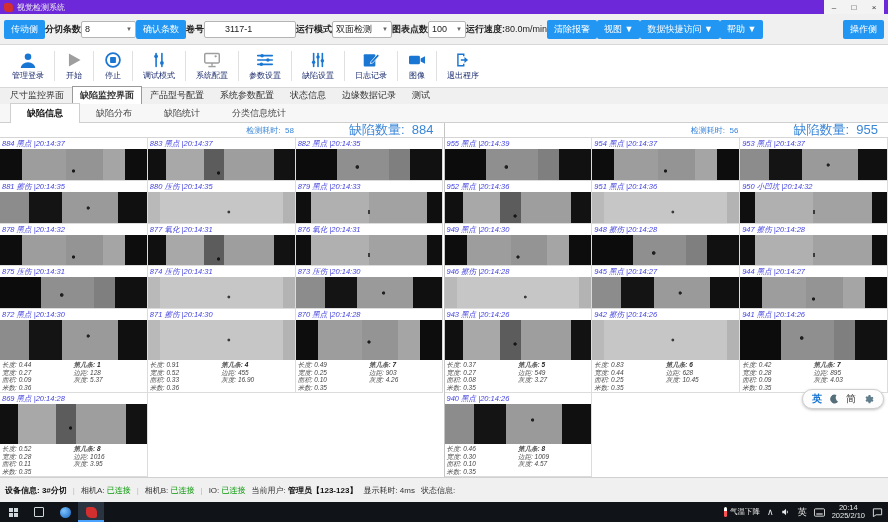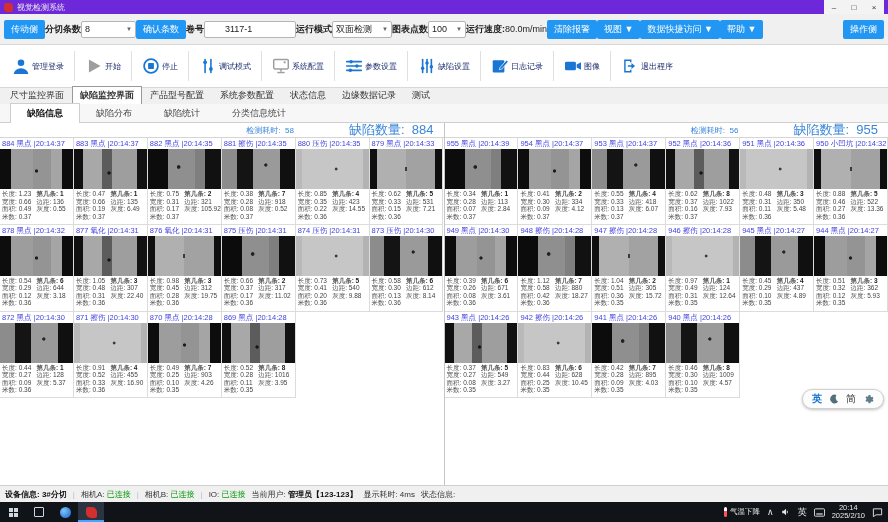--- a/index.html
+++ b/index.html
@@ -27,7 +27,7 @@
 
   
   .toolbar2 { height:43px; background:#fff; border-bottom:1px solid #d8d8d8; display:flex; align-items:stretch; padding:0 2px; flex:0 0 auto; }
-  .tool-btn { display:flex; flex-direction:row; align-items:center; justify-content:center; gap:2px; padding:2px 10px; cursor:pointer; }
+  .tool-btn { display:flex; flex-direction:column; align-items:center; justify-content:center; gap:2px; padding:2px 10px; cursor:pointer; }
   .tool-btn .tlabel { font-size:8px; color:#1a2b6d; white-space:nowrap; }
   .tool-sep { width:1px; background:#e0e0e0; margin:6px 0; }
   .tool-btn svg { display:block; }

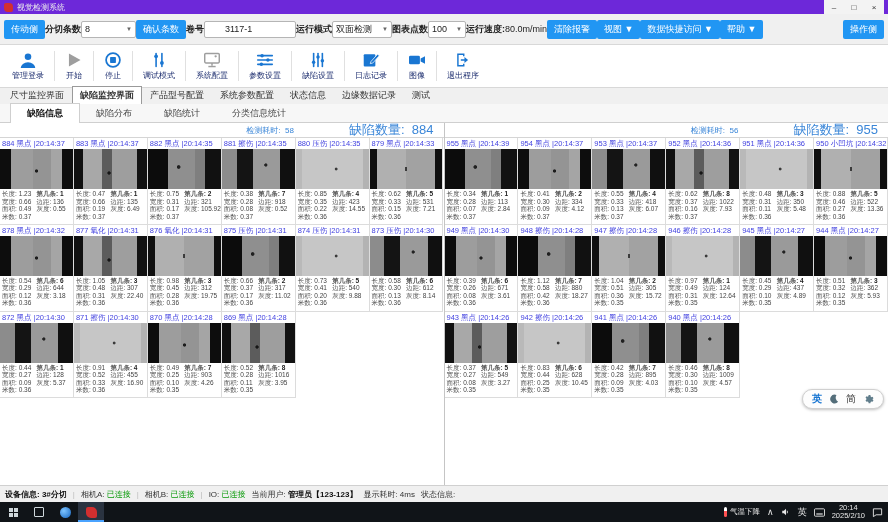--- a/index.html
+++ b/index.html
@@ -50,7 +50,7 @@
   .panel-title { color:#3a86d8; font-size:9px; font-weight:bold; flex:1;margin-top:48px; }
   .panel-time { color:#3a86d8; font-size:8px; margin-right:55px; }
   .panel-count { color:#3a86d8; font-size:13px; margin-right:4px; }
-  .grid { flex:1; display:grid; grid-template-columns:repeat(6,1fr); grid-template-rows:repeat(4,1fr); min-height:0; }
+  .grid { flex:1; display:grid; grid-template-columns:repeat(3,1fr); grid-template-rows:repeat(4,1fr); min-height:0;font-style:italic; }
   .cell { border-right:1px solid #dcdcdc; border-bottom:1px solid #dcdcdc; display:flex; flex-direction:column; overflow:hidden; cursor:pointer; }
   .cell-head { font-size:7.5px; color:#4343e0; padding:1px 2px 0 2px; white-space:nowrap; overflow:hidden; flex:0 0 11px; }
   .thumb { height:40px; flex:0 0 40px; }

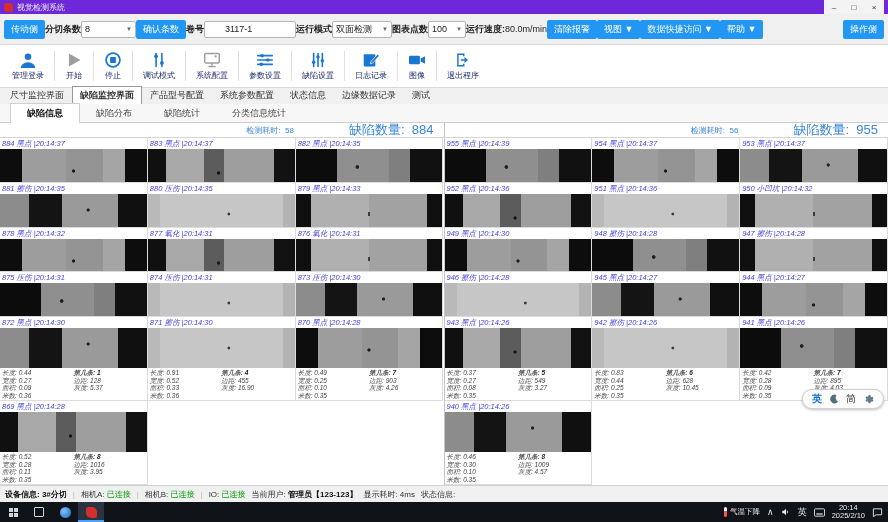--- a/index.html
+++ b/index.html
@@ -74,7 +74,7 @@
   .float-lang svg { cursor:pointer; display:block; }
 
   
-  .statusbar { height:17px; background:#f0f0f0; border-top:1px solid #d0d0d0; display:flex; align-items:center; gap:6px; font-size:8px; color:#333; padding:4px 5px; flex:0 0 auto; white-space:nowrap; }
+  .statusbar { height:17px; background:#f0f0f0; border-top:1px solid #d0d0d0; display:flex; align-items:center; gap:6px; font-size:8px; color:#333; padding:12px 5px; flex:0 0 auto; white-space:nowrap; }
   .statusbar .bold { font-weight:bold; color:#111; }
   .statusbar .green { color:#089a08; }
   .statusbar .sep { color:#bbb; }

